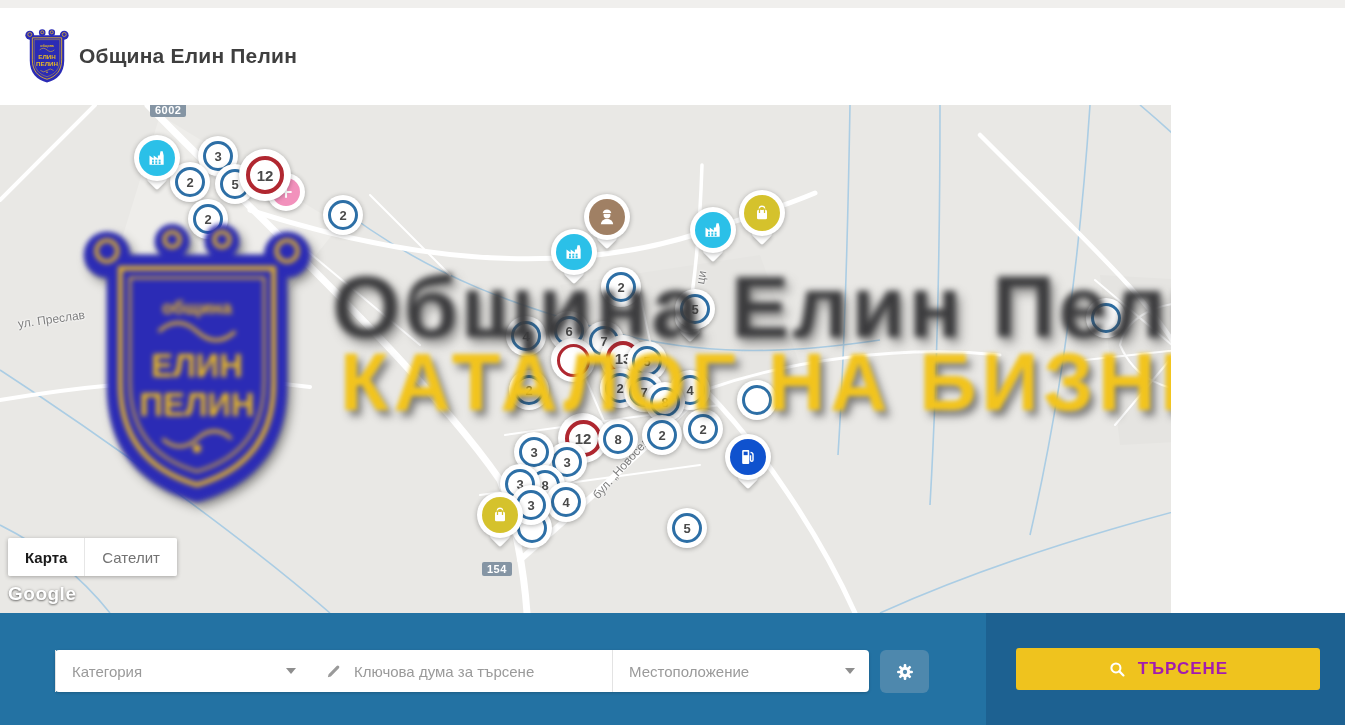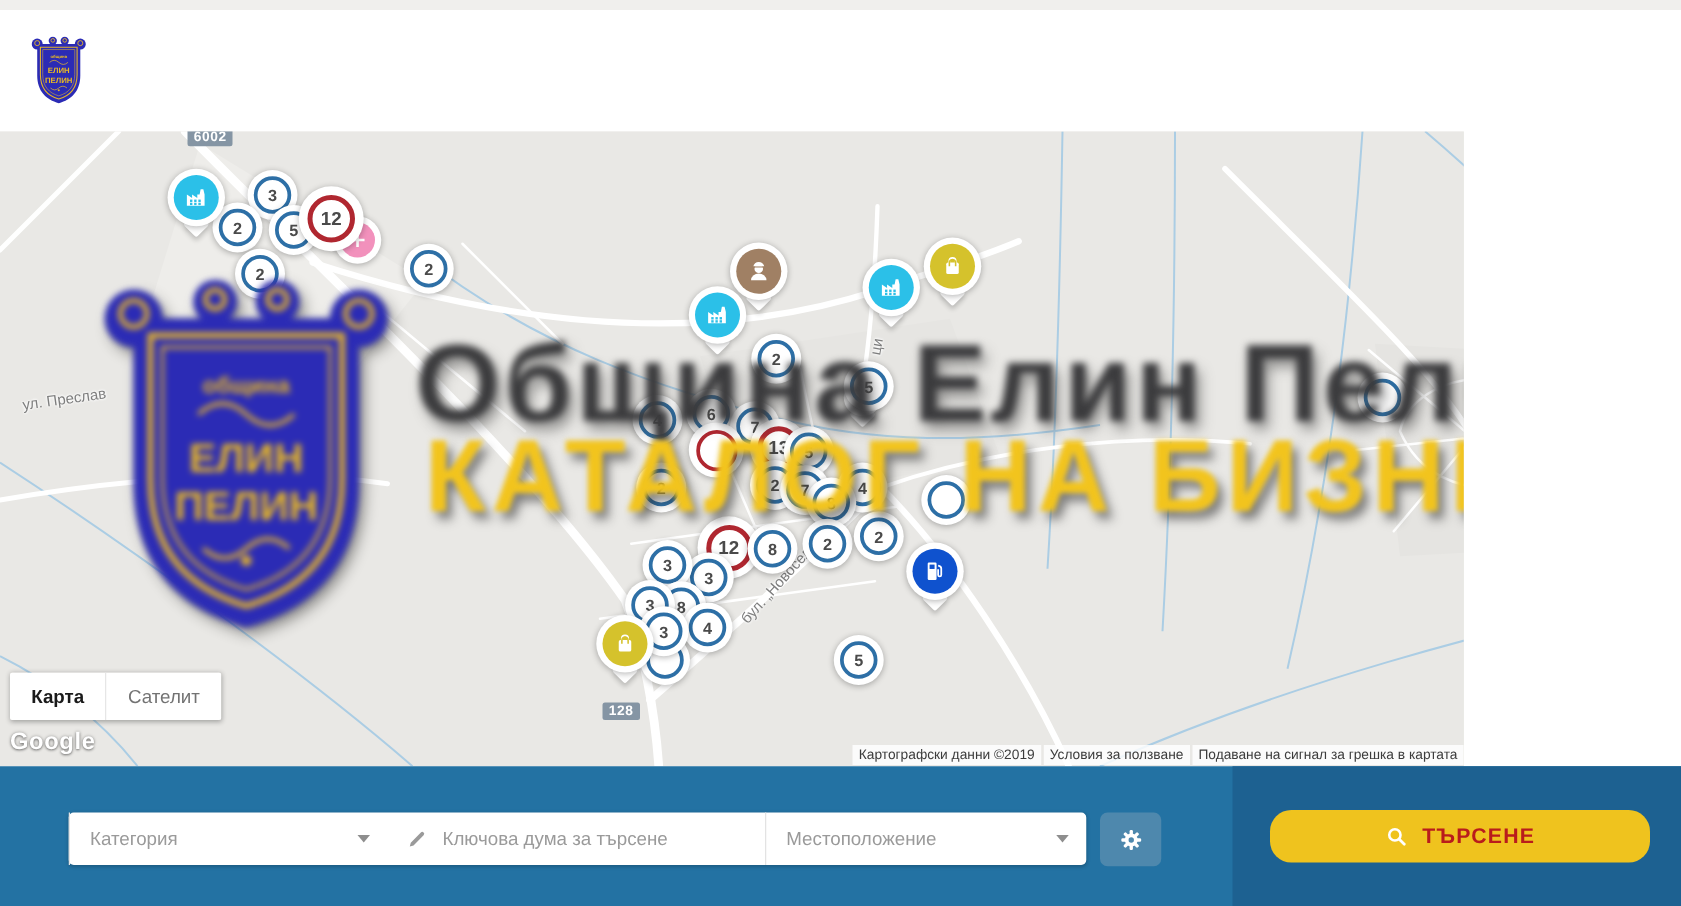--- a/index.html
+++ b/index.html
@@ -117,6 +117,7 @@
         <circle cx="60" cy="118" r="2.2" fill="#e3b32c"></circle>
       </svg>
       <div class="brand-text">
+        <div class="brand-title">Община Елин Пелин</div>
       </div>
     </div>
   </header>

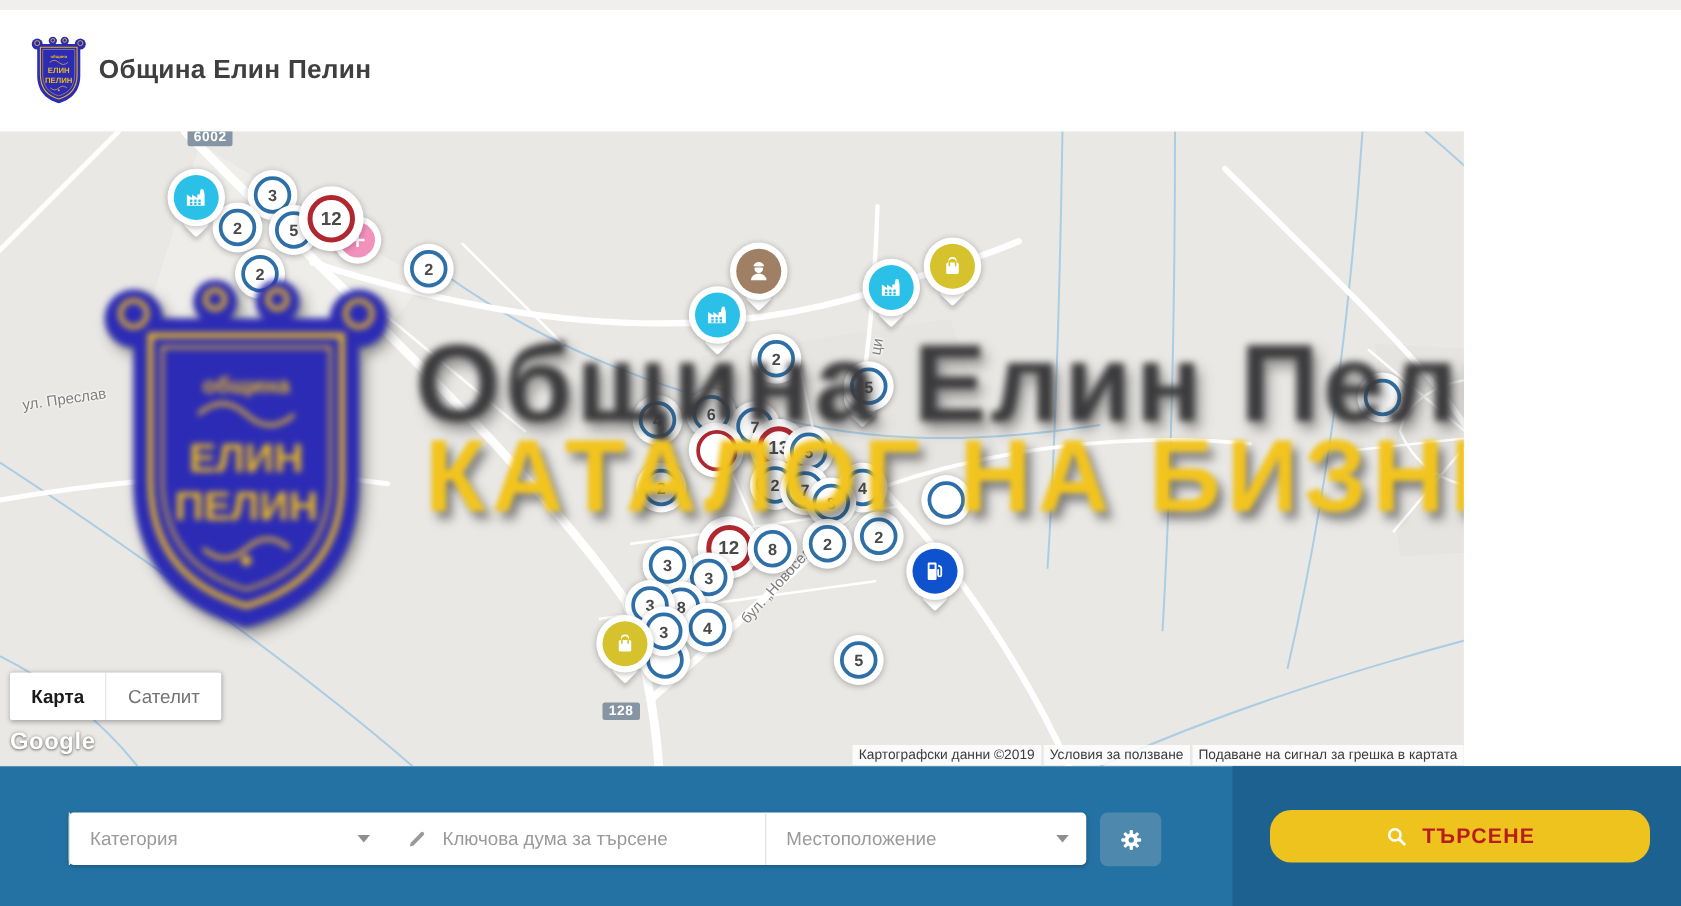--- a/index.html
+++ b/index.html
@@ -157,7 +157,7 @@
 
     <div id="roadlabels">
         <div class="roadchip" style="left: 150px; top: -2px;">6002</div>
-        <div class="roadchip" style="left: 482px; top: 457px;">128</div>
+        <div class="roadchip" style="left: 482px; top: 457px;">154</div>
         <div class="streetlabel" style="left: 18px; top: 212px; transform: rotate(-8deg);">ул. Преслав</div>
         <div class="streetlabel" style="left: 595px; top: 385px; transform: rotate(-48deg);">бул. „Новосел</div>
         <div class="streetlabel" style="left: 700px; top: 172px; transform: rotate(-80deg);">ци</div>

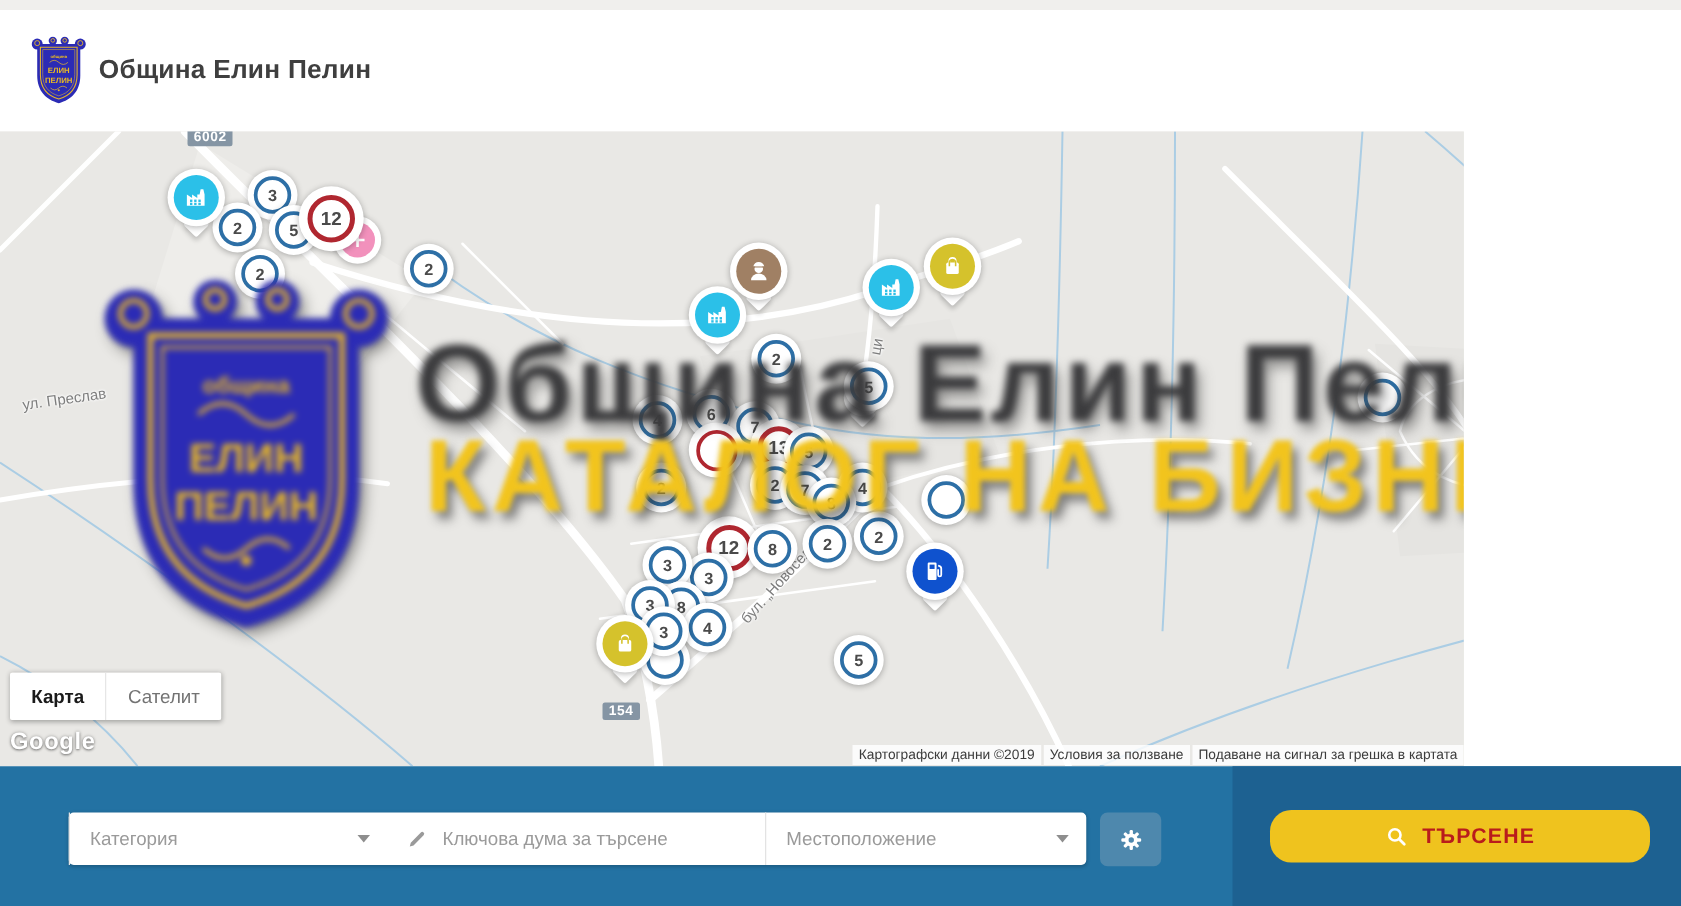--- a/index.html
+++ b/index.html
@@ -403,11 +403,6 @@
 
     <div class="googlelogo">Google</div>
 
-    <div class="attribution">
-      <span>Картографски данни ©2019</span>
-      <span class="link">Условия за ползване</span>
-      <span class="link">Подаване на сигнал за грешка в картата</span>
-    </div>
 
     <div class="ctrl ctrl-lock">
       <svg width="18" height="18" viewBox="0 0 24 24">

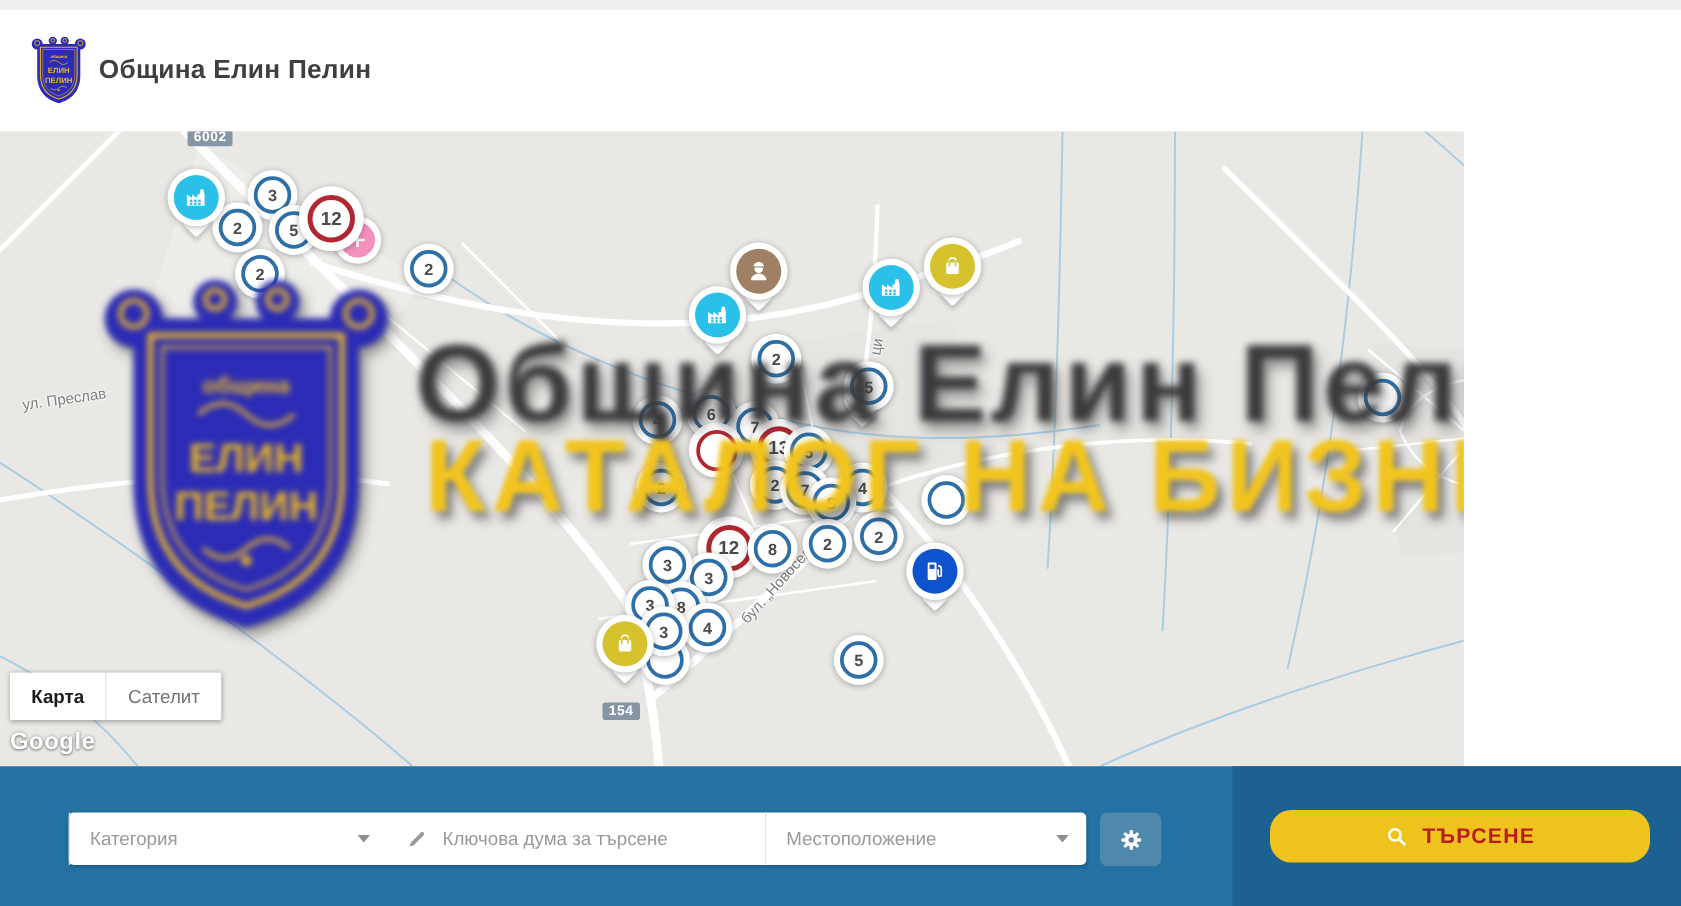--- a/index.html
+++ b/index.html
@@ -84,8 +84,8 @@
            border-radius:6px;display:flex;align-items:center;justify-content:center;cursor:pointer;}
   .rightpanel{position:absolute;left:986px;top:0;width:359px;height:112px;background:#1d6191;}
   .searchbtn{position:absolute;left:30px;top:35px;width:304px;height:42px;background:#efc31e;border:none;
-             border-radius:17px;display:flex;align-items:center;justify-content:center;gap:11px;cursor:pointer;
-             color:#b91c1c;font-family:"Liberation Sans",sans-serif;font-size:17px;font-weight:bold;letter-spacing:1px;}
+             border-radius:3px;display:flex;align-items:center;justify-content:center;gap:11px;cursor:pointer;
+             color:#a21caf;font-family:"Liberation Sans",sans-serif;font-size:17px;font-weight:bold;letter-spacing:1px;}
 
   .crest-text{font-weight:bold;fill:#e8b824;font-family:"Liberation Sans",sans-serif;}
 </style>

